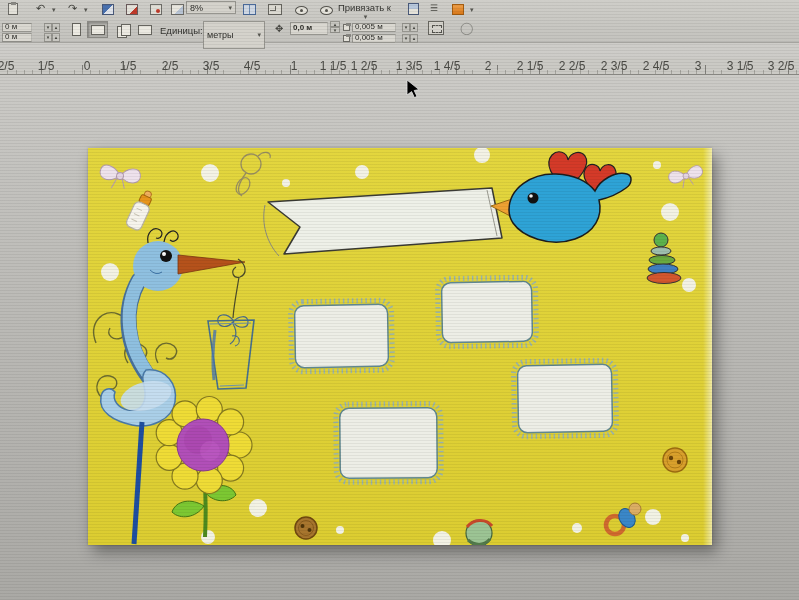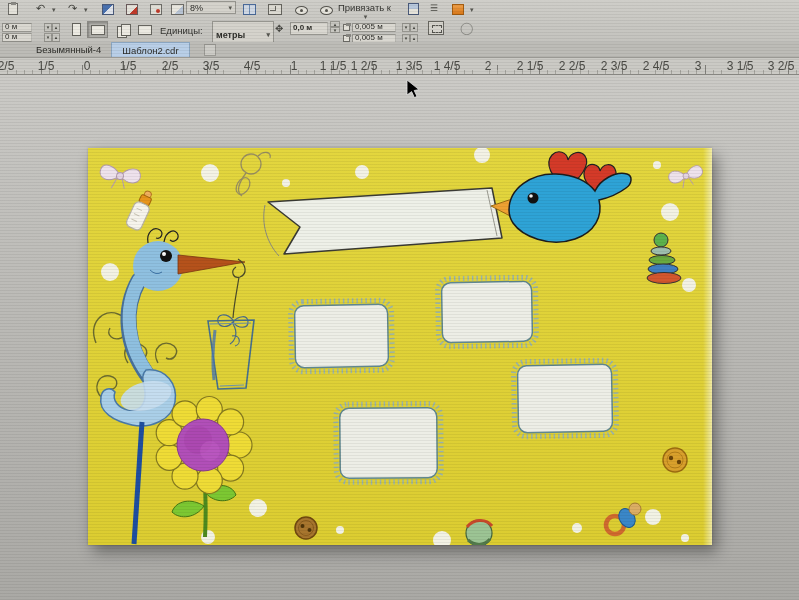--- a/index.html
+++ b/index.html
@@ -170,7 +170,7 @@
     <span class="tb-item" style="left:160px;top:23px;">
         <span class="label-txt">Единицы:</span>
       </span>
-    <span class="combo tb-item" style="left:212px;top:21px;width:62px;height:28px;font-weight:bold;">
+    <span class="combo tb-item" style="left:203px;top:21px;width:62px;height:28px;">
       <span>метры</span>
       <span class="drop">▾</span>
     </span>

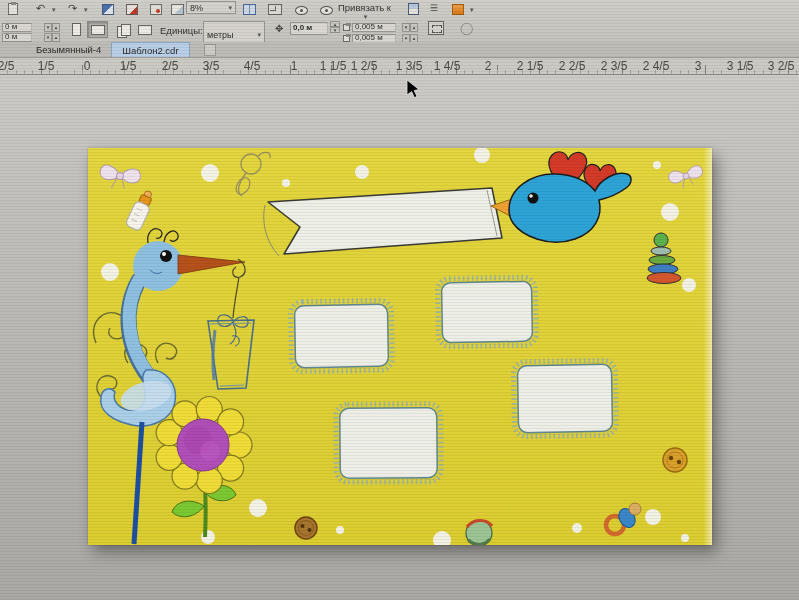--- a/index.html
+++ b/index.html
@@ -208,15 +208,6 @@
       </span>
   </div>
 
-  <div class="tabbar">
-    <div class="doc-tab">
-        <span>Безымянный-4</span>
-      </div>
-    <div class="doc-tab active">
-        <span>Шаблон2.cdr</span>
-      </div>
-    <div class="tab-extra"></div>
-  </div>
 
   <div class="ruler">
     <span style="left:6px">2/5</span>

